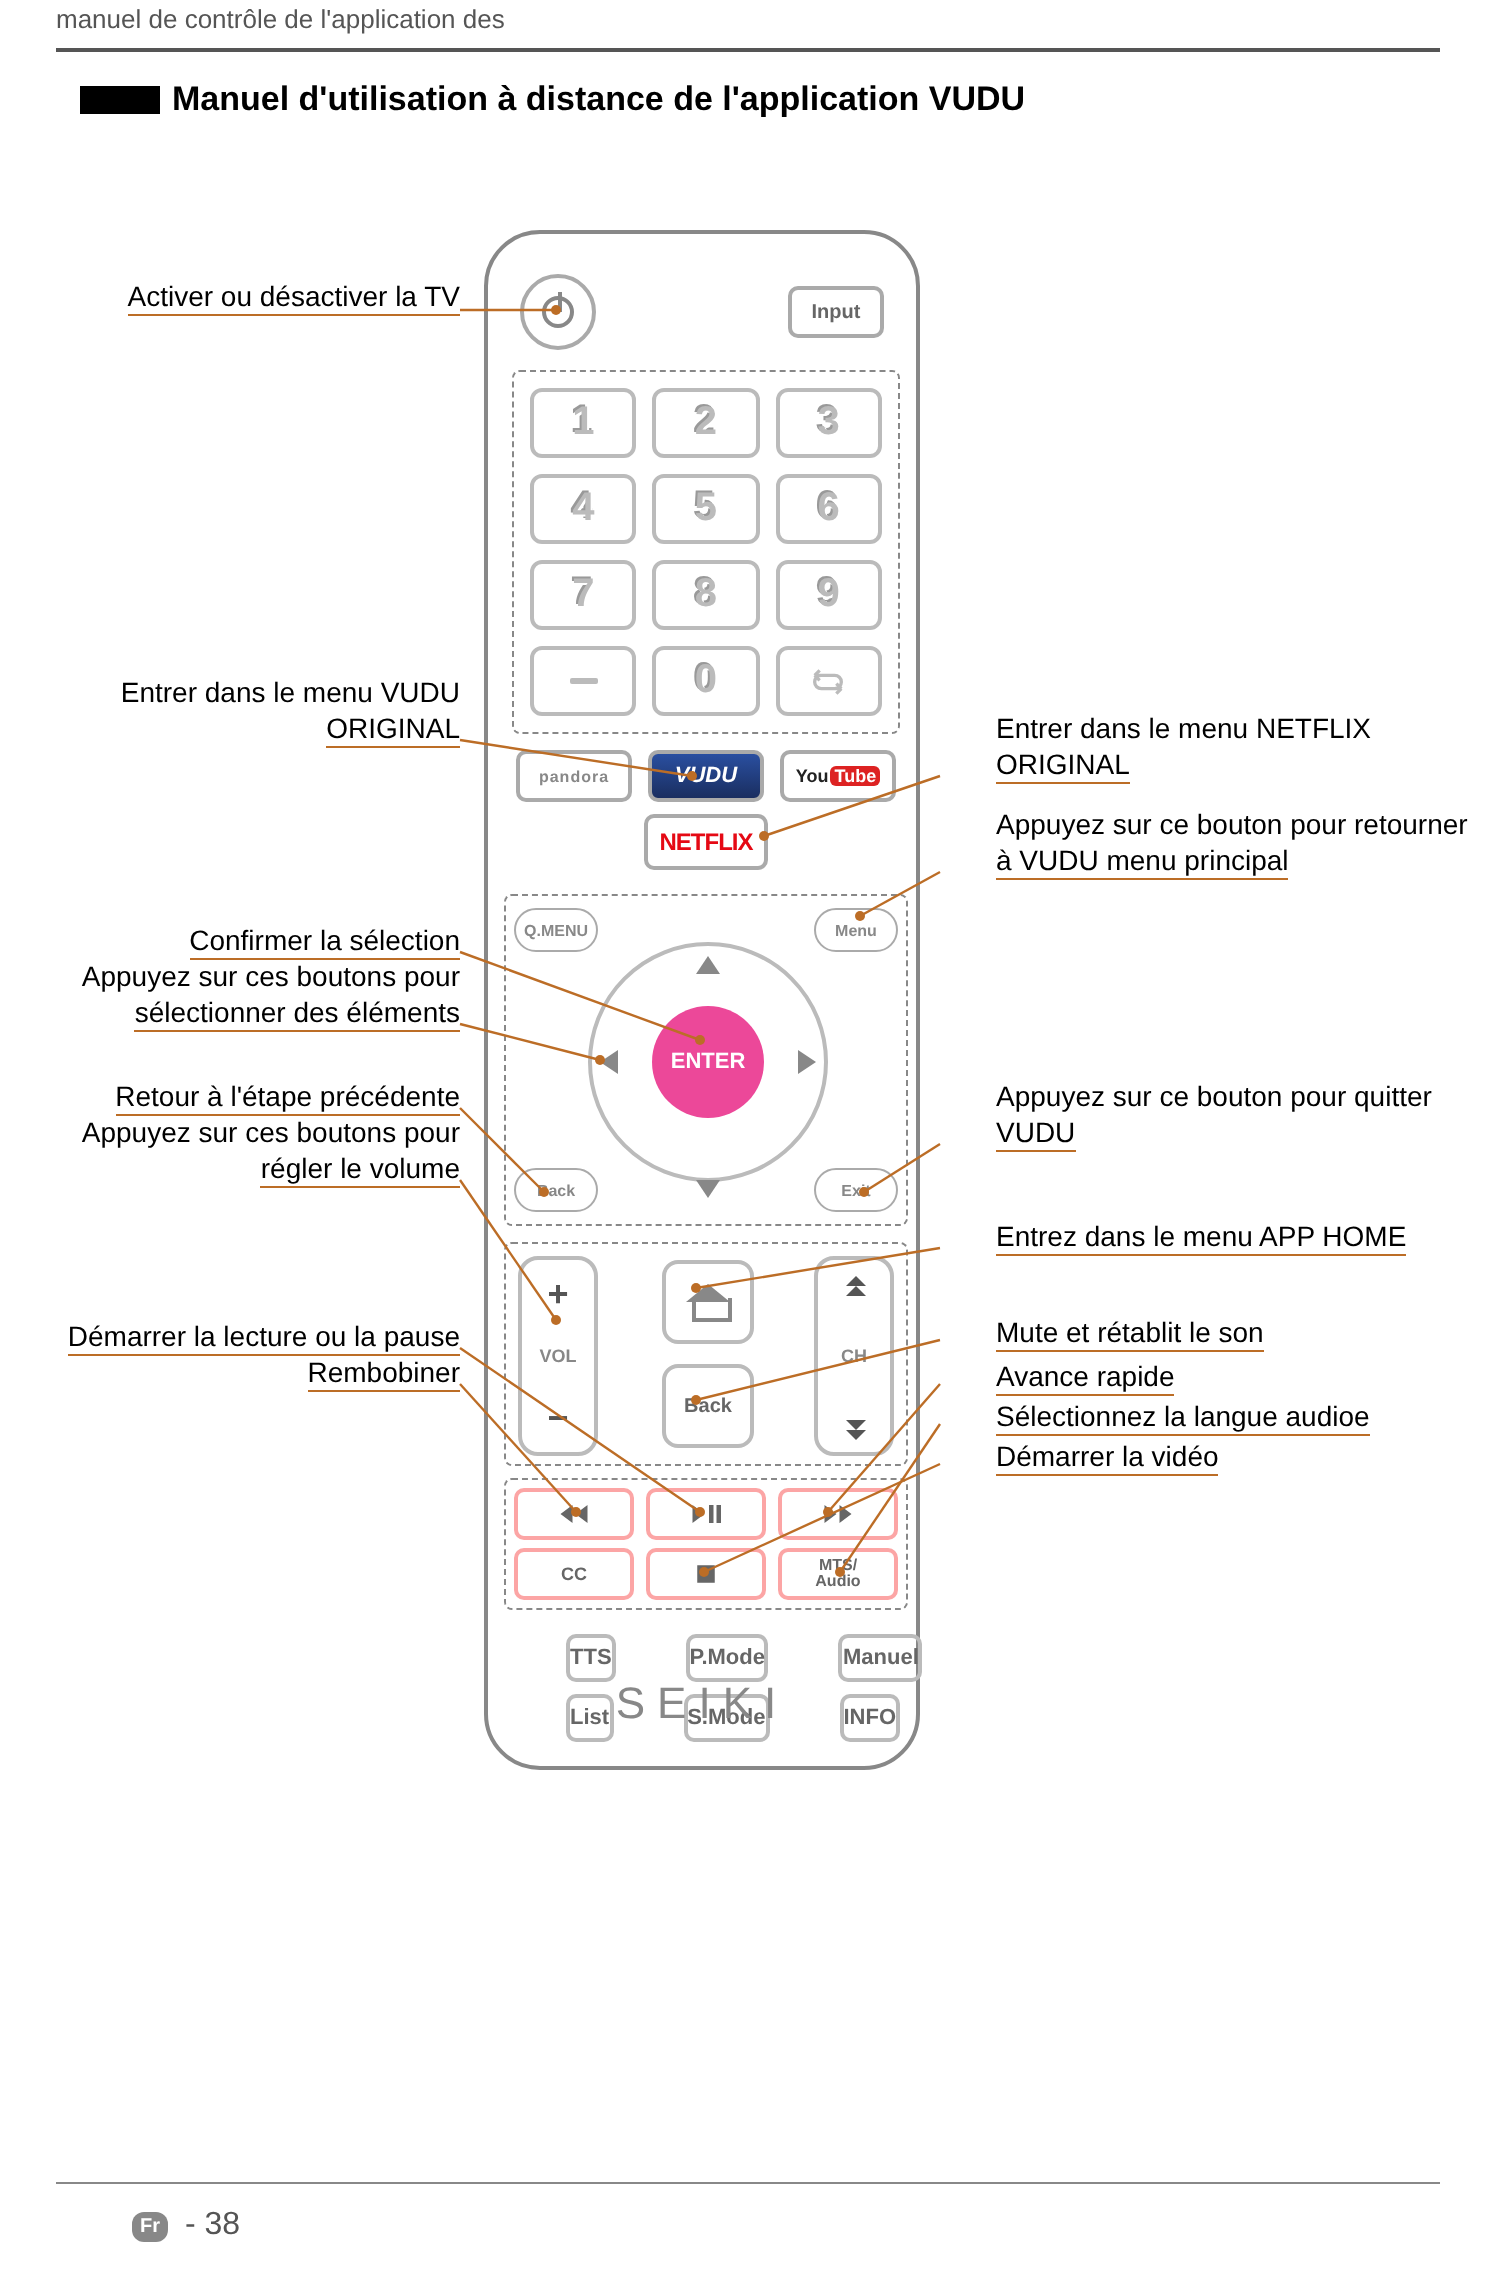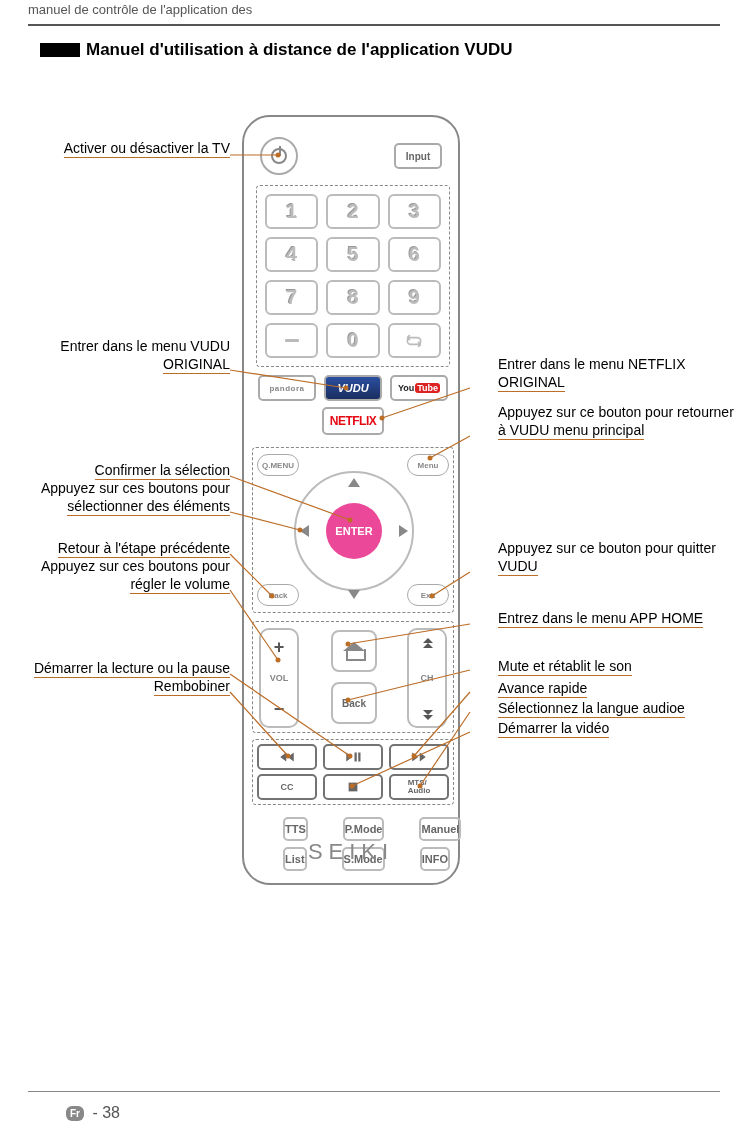--- a/index.html
+++ b/index.html
@@ -300,10 +300,10 @@
   .pbtn {
     flex:1;
     height: 26px;
-    border: 2px solid #737373;
+    border: 2px solid #fca5a5;
     border-radius: 5px;
     display:flex; align-items:center; justify-content:center;
-    font-size: 9px; color:#666; font-weight:bold;
+    font-size: 9px; color:#666; font-weight:bold;text-align:center;
   }
   .pbtn svg { width: 18px; height: 14px; }
 

